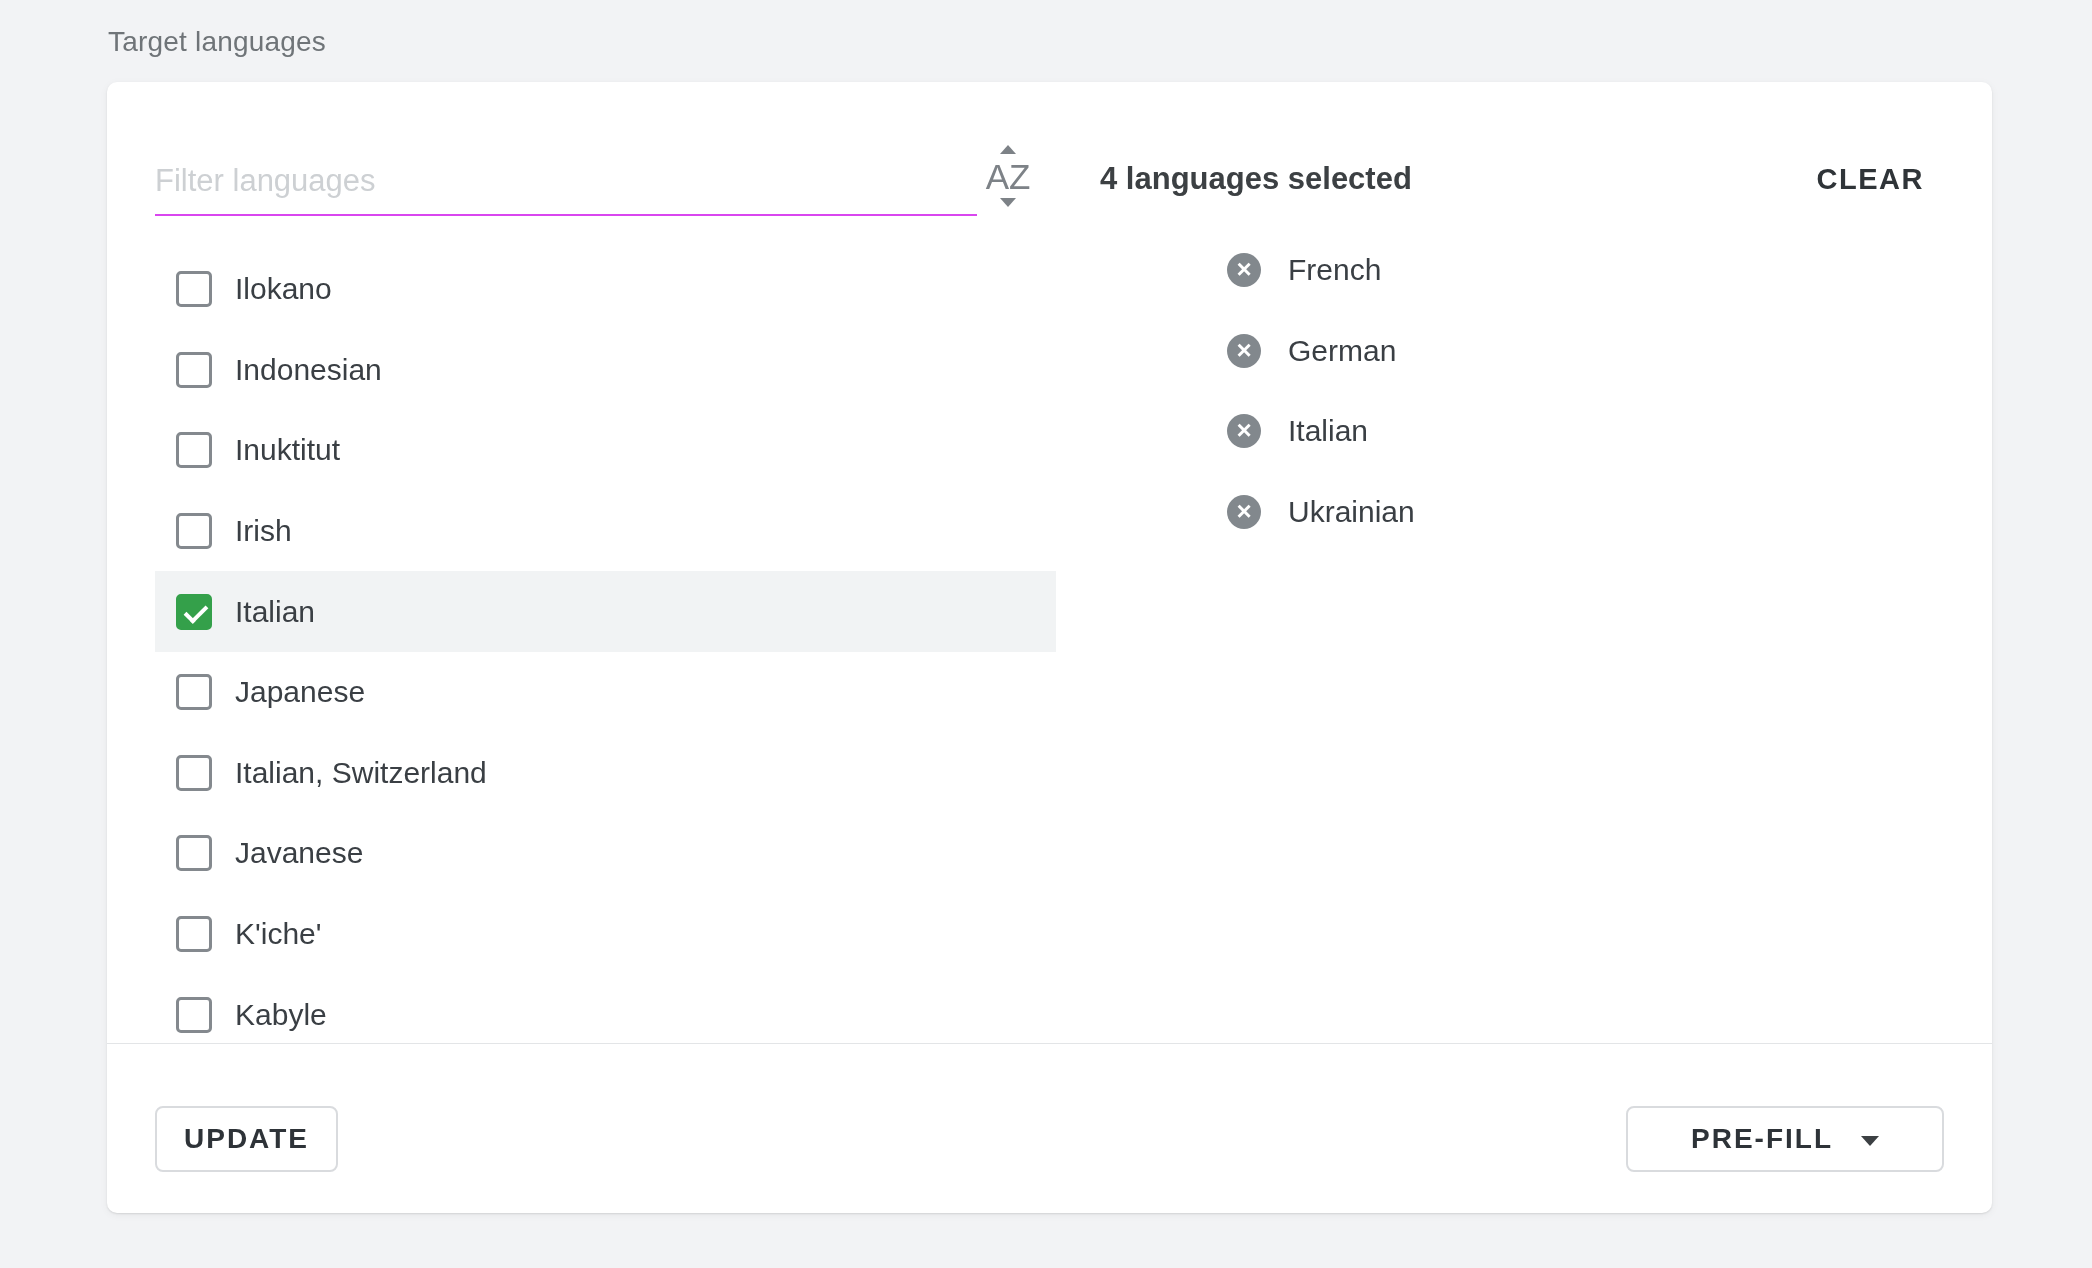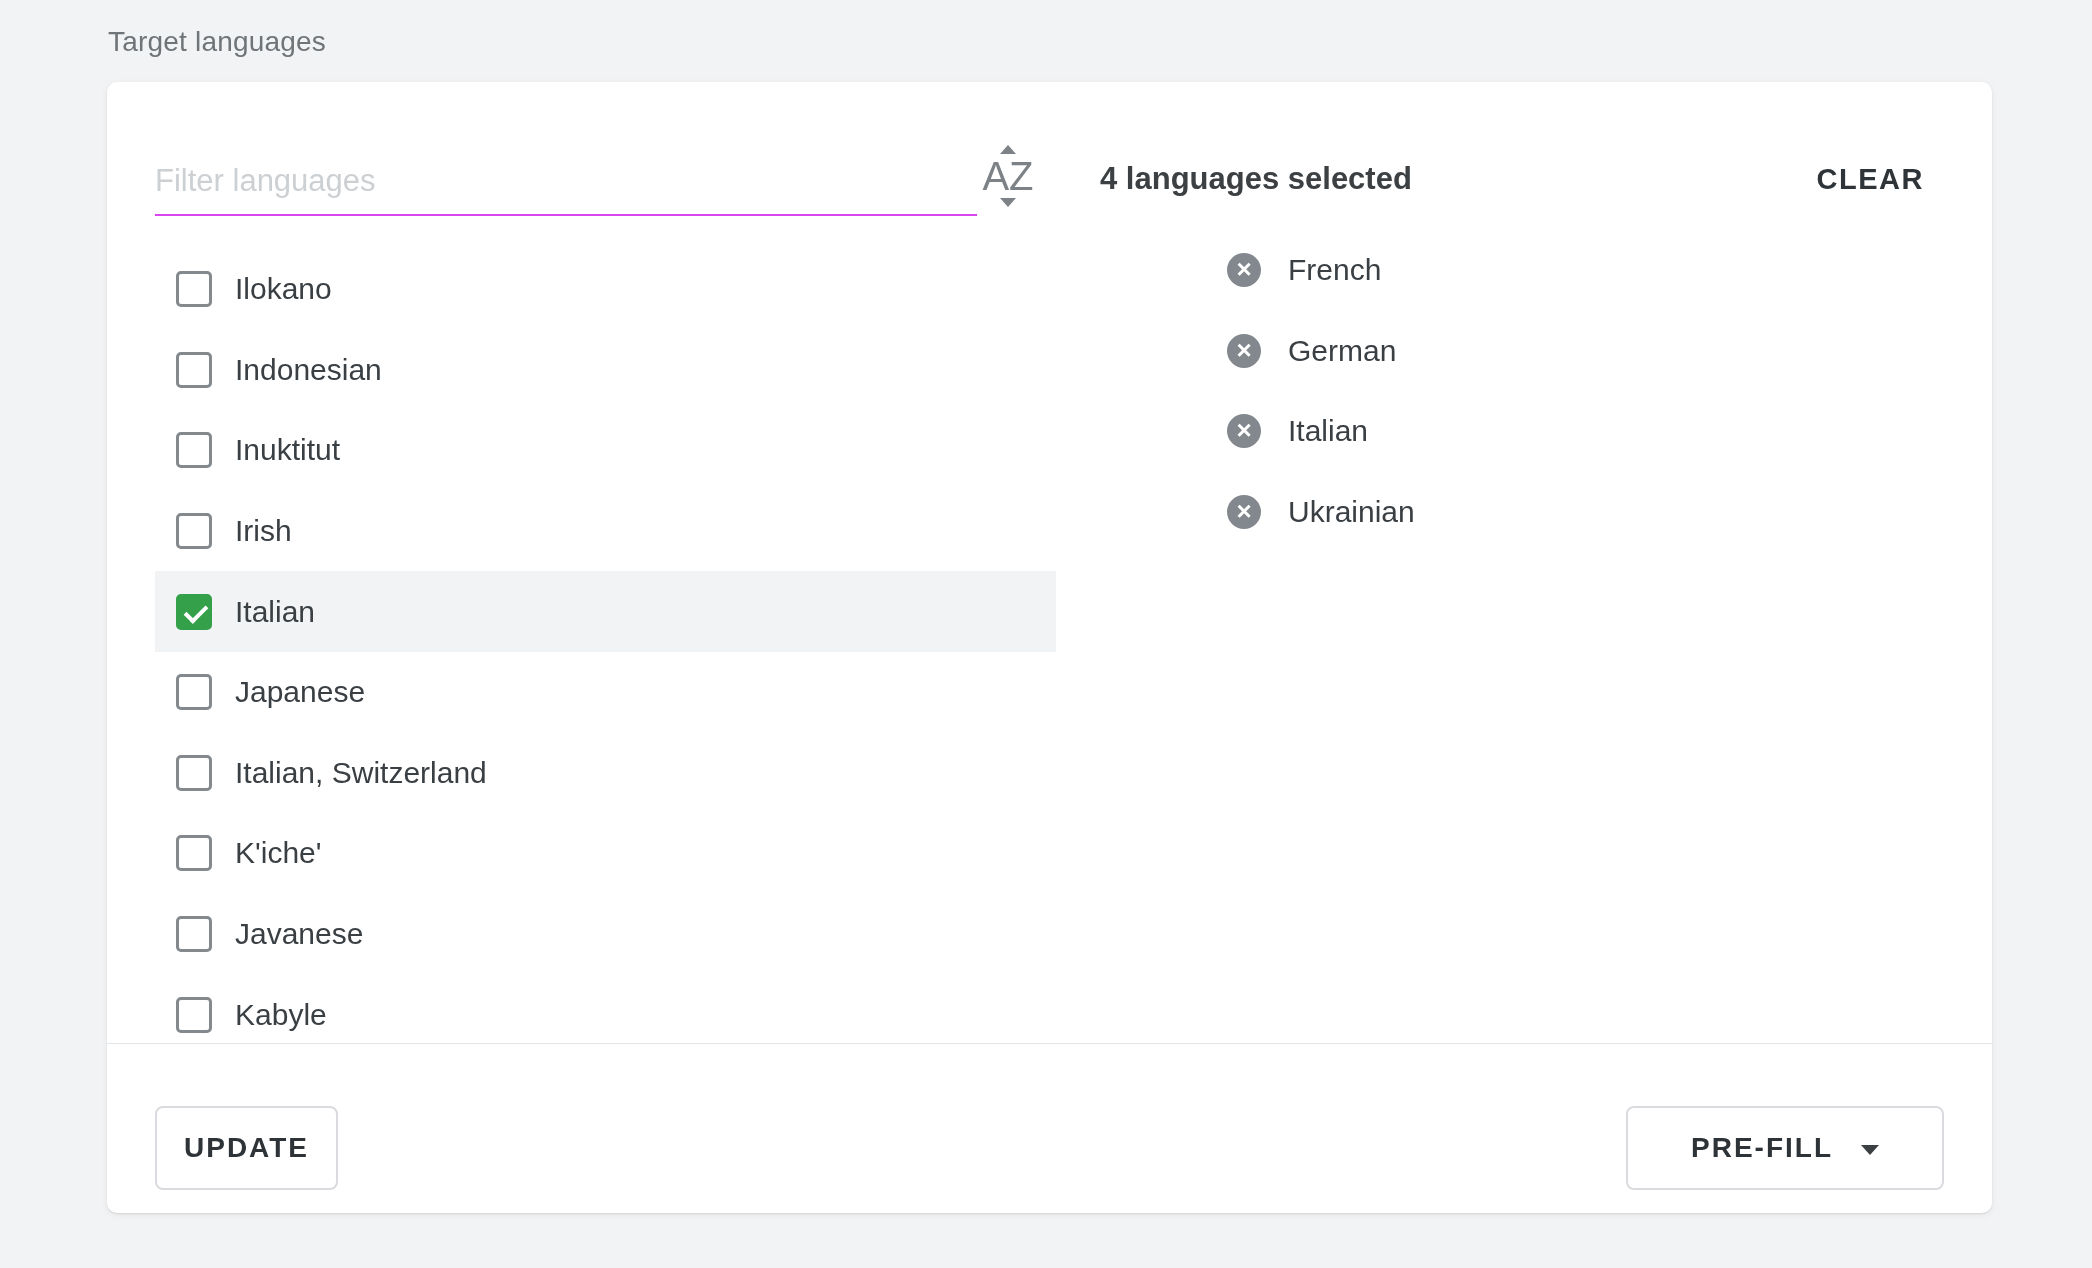--- a/index.html
+++ b/index.html
@@ -38,7 +38,7 @@
   }
   .sort-letters{
     position:absolute;left:50%;top:50%;transform:translate(-50%,-50%);
-    font-size:40px;color:#7d8287;letter-spacing:0px;line-height:1;
+    font-size:35px;color:#7d8287;letter-spacing:0px;line-height:1;
     font-weight:400;
   }
   .tri{position:absolute;left:50%;width:0;height:0;border-left:8px solid transparent;border-right:8px solid transparent;}

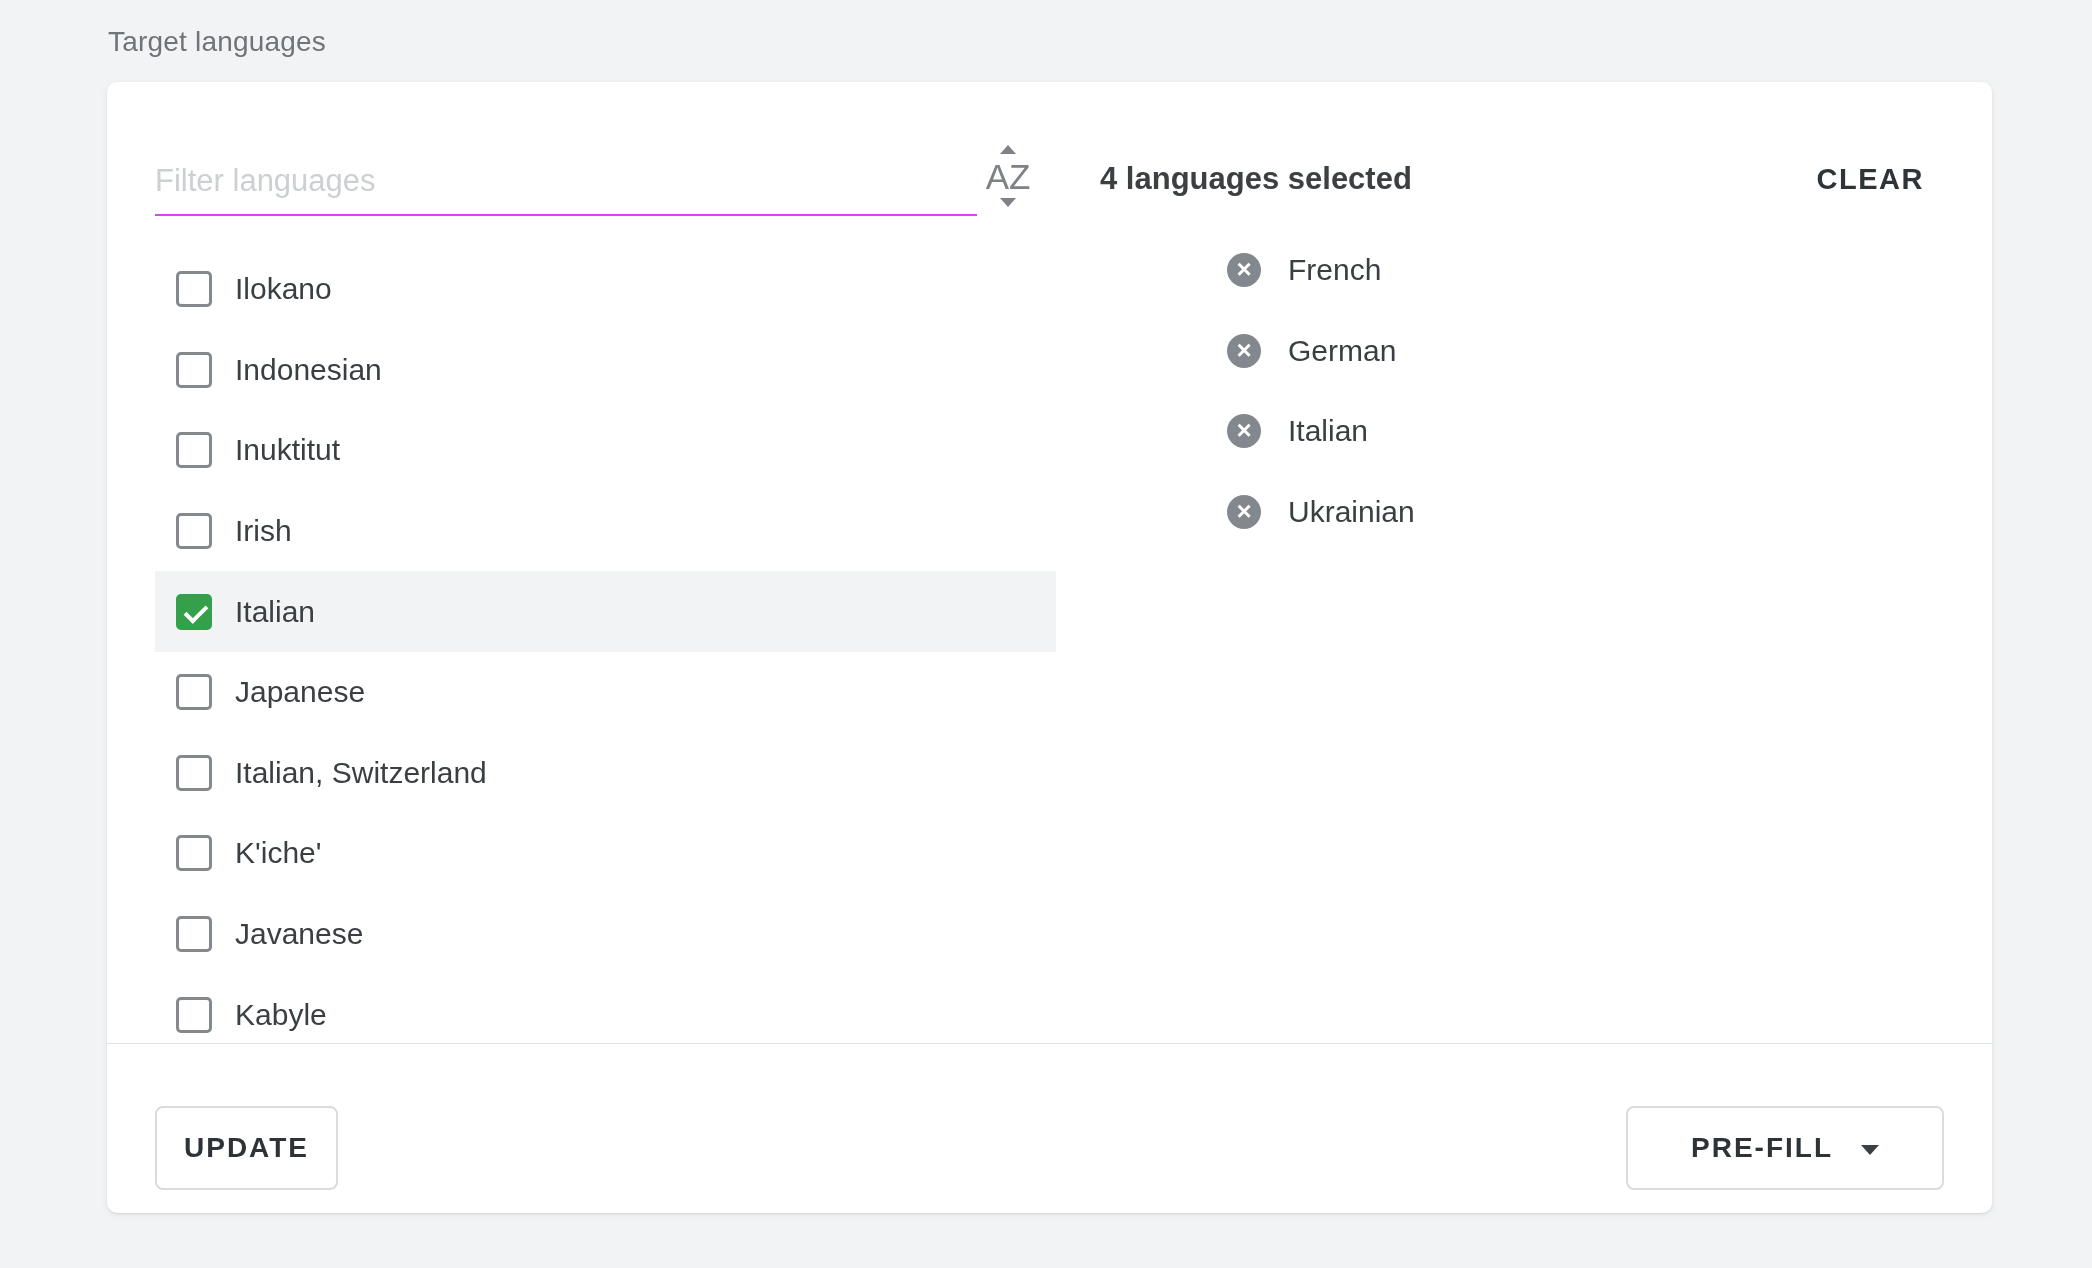--- a/index.html
+++ b/index.html
@@ -163,12 +163,12 @@
 
       <div class="lang-row">
         <span class="checkbox"></span>
+        <span class="lang-label">Javanese</span>
+      </div>
+
+      <div class="lang-row">
+        <span class="checkbox"></span>
         <span class="lang-label">K'iche'</span>
-      </div>
-
-      <div class="lang-row">
-        <span class="checkbox"></span>
-        <span class="lang-label">Javanese</span>
       </div>
 
       <div class="lang-row">

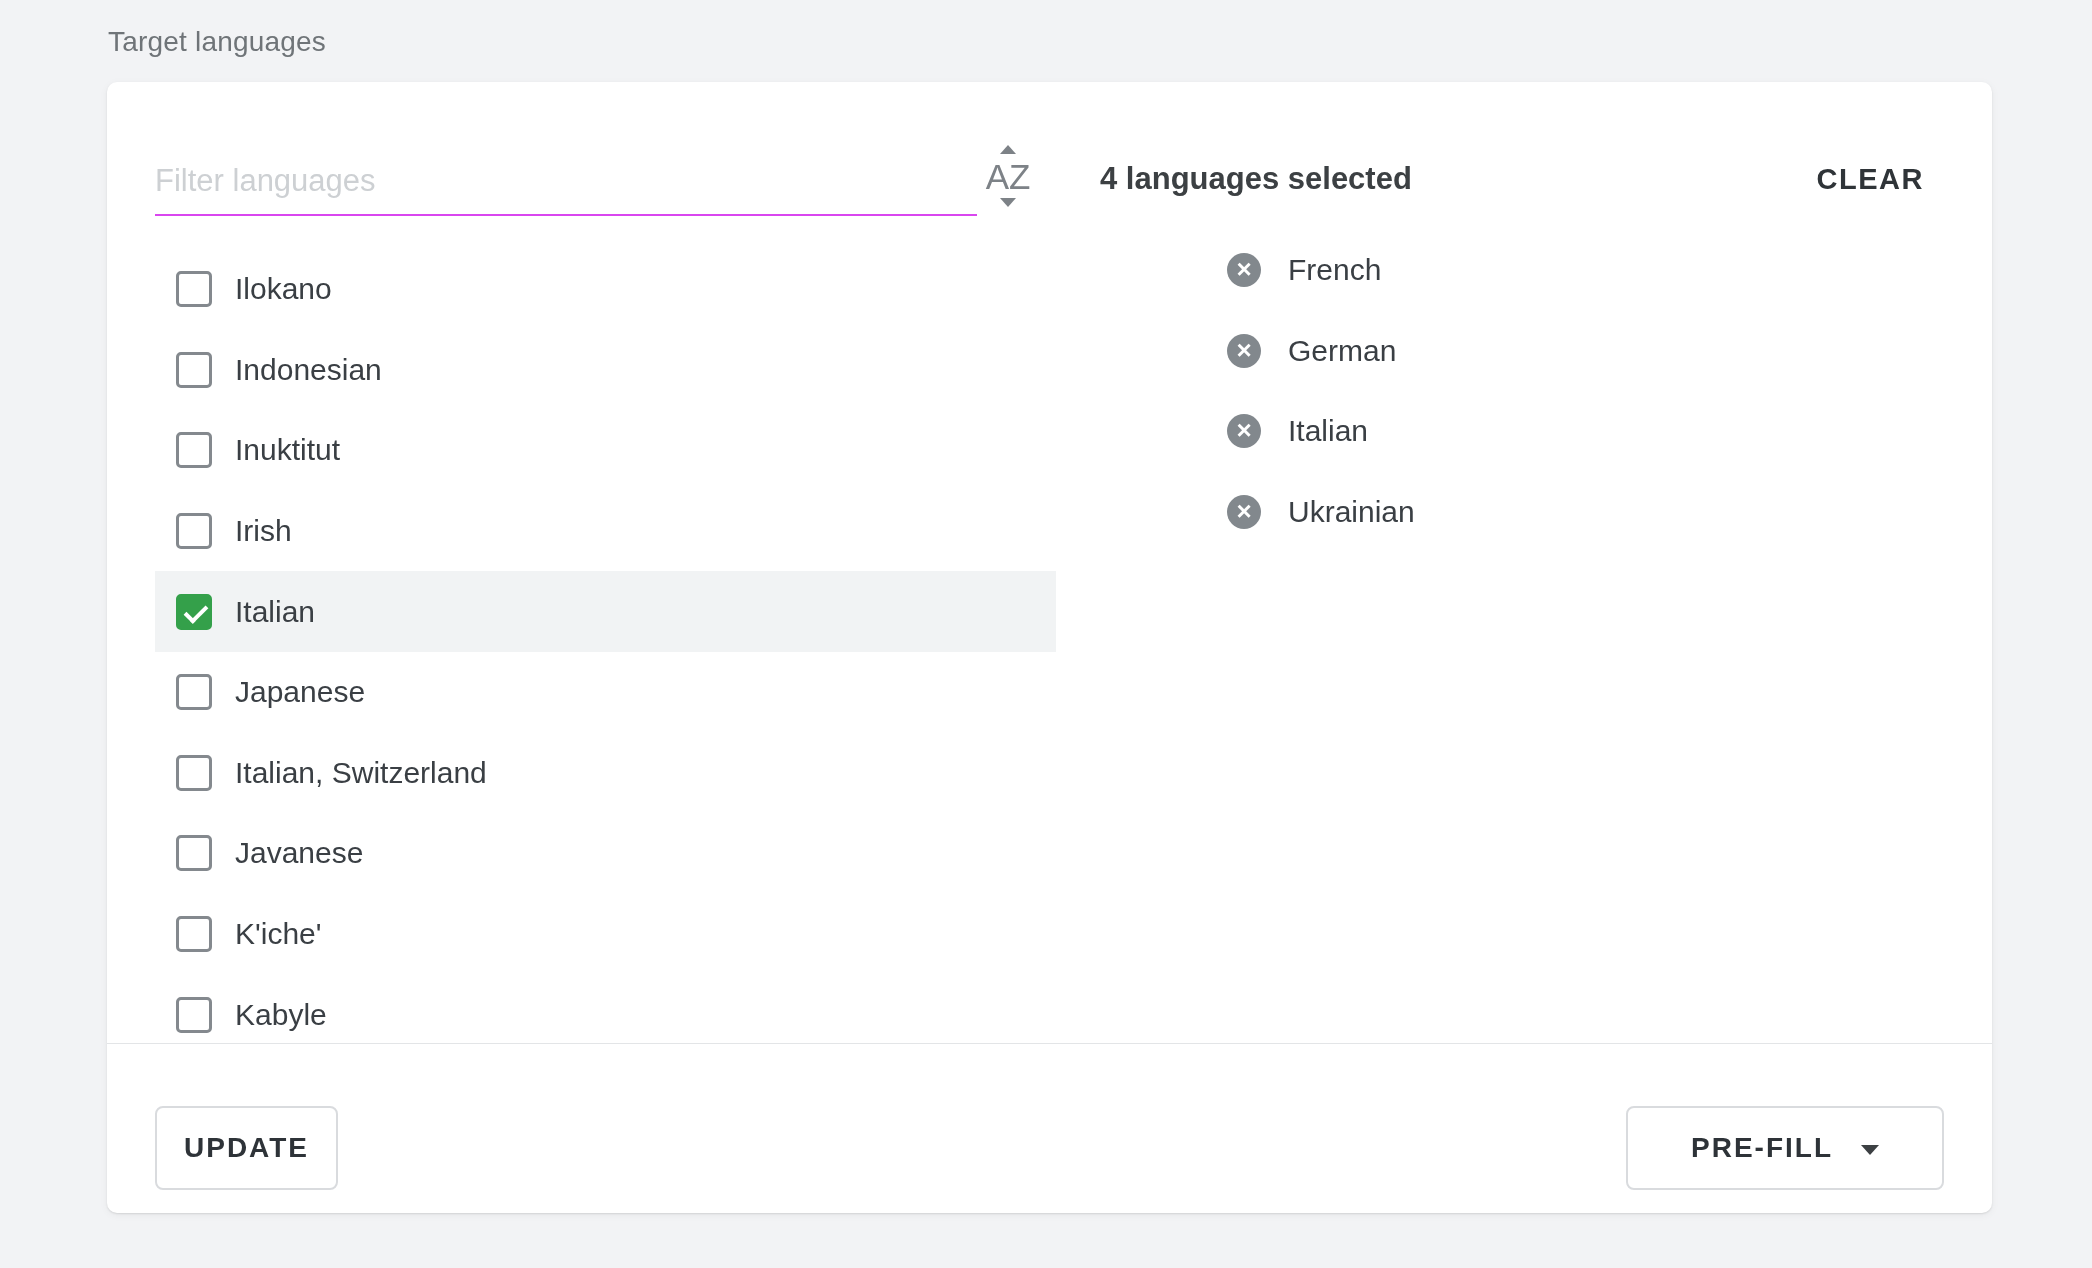--- a/index.html
+++ b/index.html
@@ -94,7 +94,7 @@
     position:absolute;left:0;top:961px;width:100%;height:1px;background:#e3e5e7;
   }
   .btn{
-    position:absolute;top:1024px;height:84px;box-sizing:border-box;
+    position:absolute;top:1024px;height:66px;box-sizing:border-box;
     background:#fff;border:2px solid #d9dbde;border-radius:8px;
     font-family:inherit;font-size:28px;font-weight:700;color:#2e3338;
     letter-spacing:2px;cursor:pointer;

